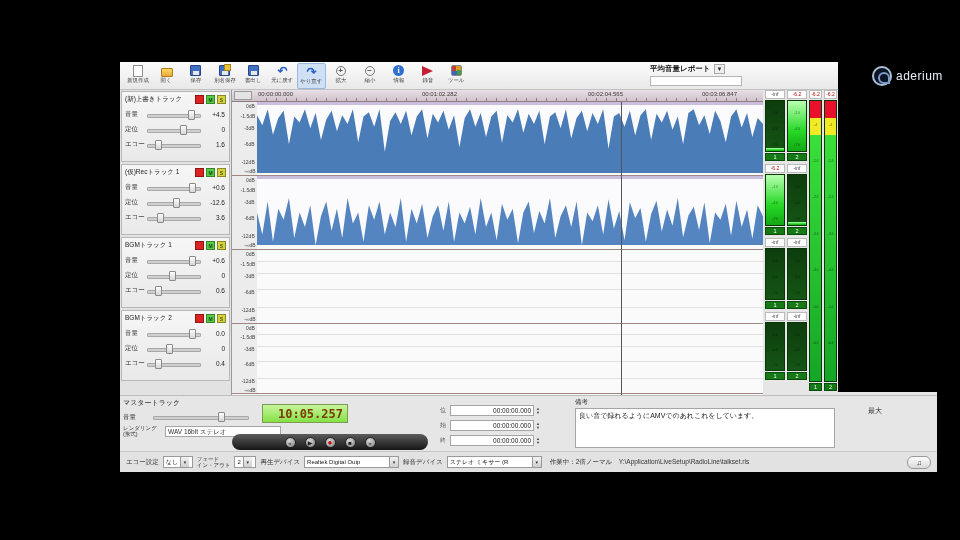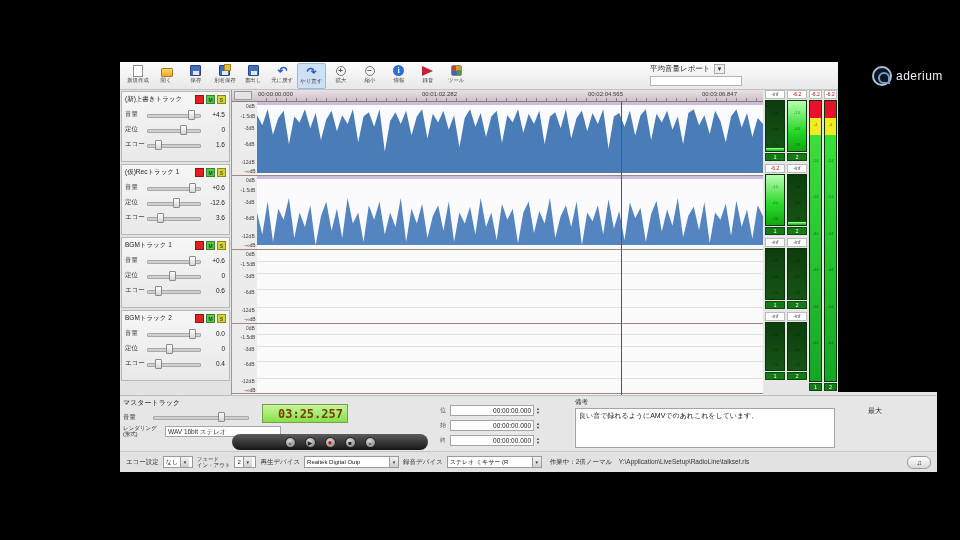--- a/index.html
+++ b/index.html
@@ -31,7 +31,7 @@
   .i-palette{width:11px;height:11px;border-radius:2px;border:1px solid #888;
      background:conic-gradient(#d8a020 0 25%,#3f9c3f 0 50%,#3f64c0 0 75%,#c04040 0);}
   .report{position:absolute;left:530px;top:2px;width:120px;}
-  .report-top{display:flex;align-items:flex-end;gap:3px;}
+  .report-top{display:flex;align-items:flex-end;gap:3px;font-weight:bold;}
   .report-label{font-size:7.5px;color:#222;}
   .report-caret{font-size:6px;color:#333;border:1px solid #aaa;background:#eee;padding:0 2px;line-height:8px;}
   .report-box{margin-top:2px;width:92px;height:10px;background:#fff;border:1px solid #b5b5b5;}

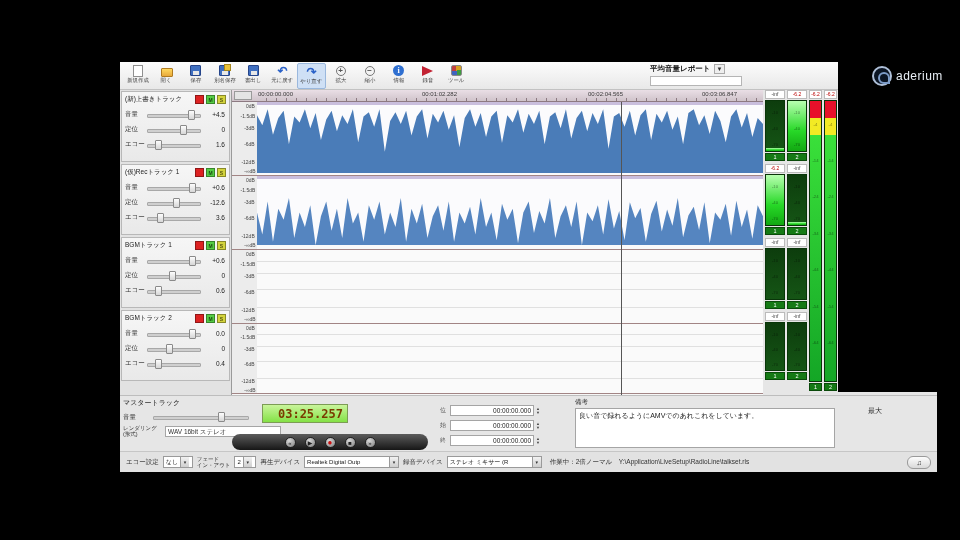--- a/index.html
+++ b/index.html
@@ -574,7 +574,7 @@
         </div>
       </div>
 
-      <div class="lcd">03:25.257</div>
+      <div class="lcd">10:05.257</div>
       <div class="transbar">
           <div class="tpbtn">«</div>
           <div class="tpbtn">▶</div>

